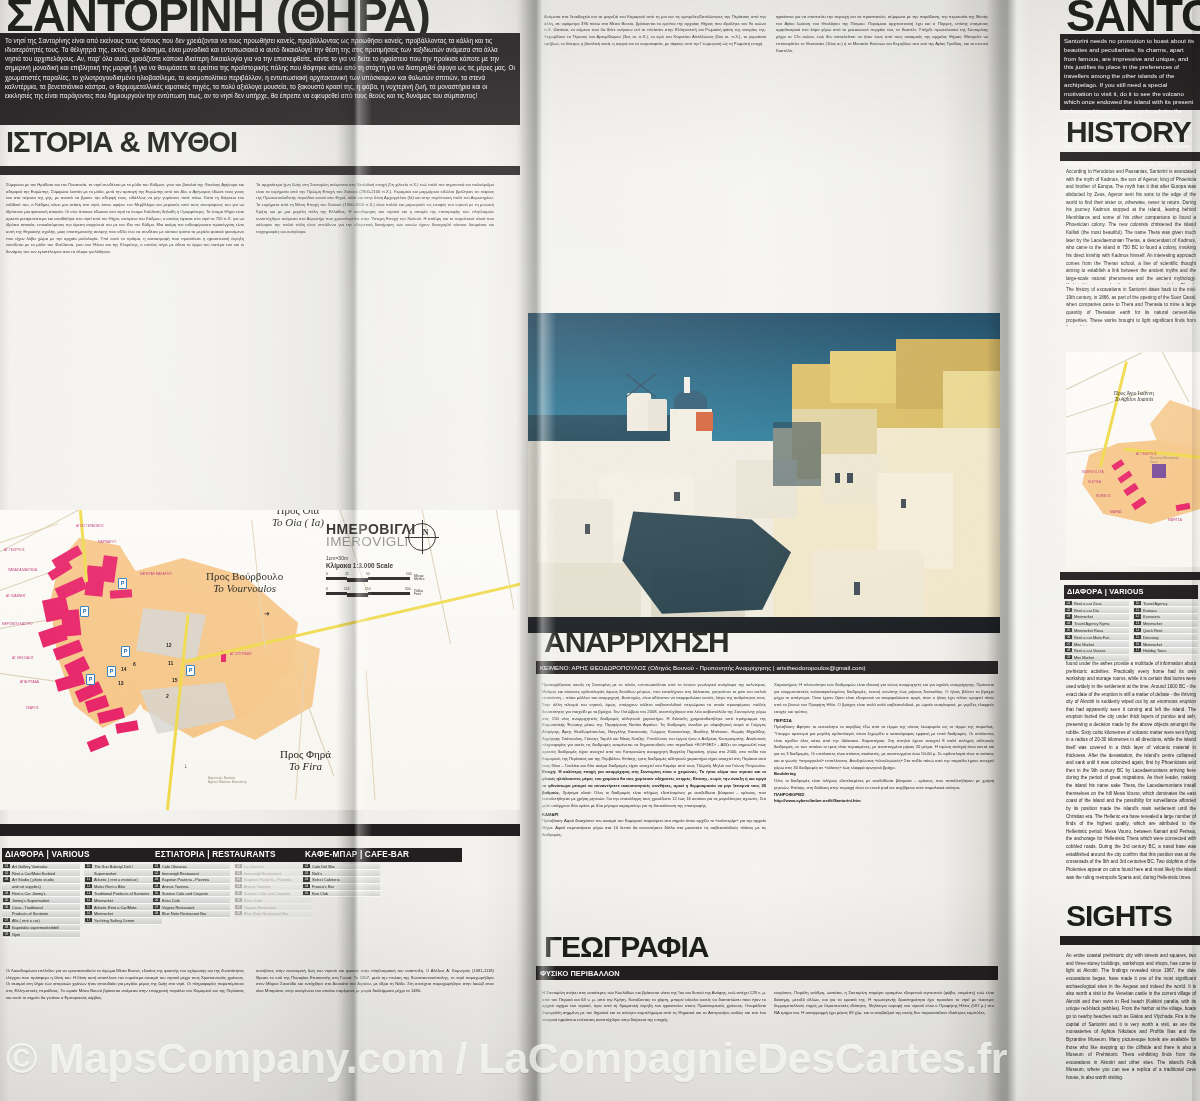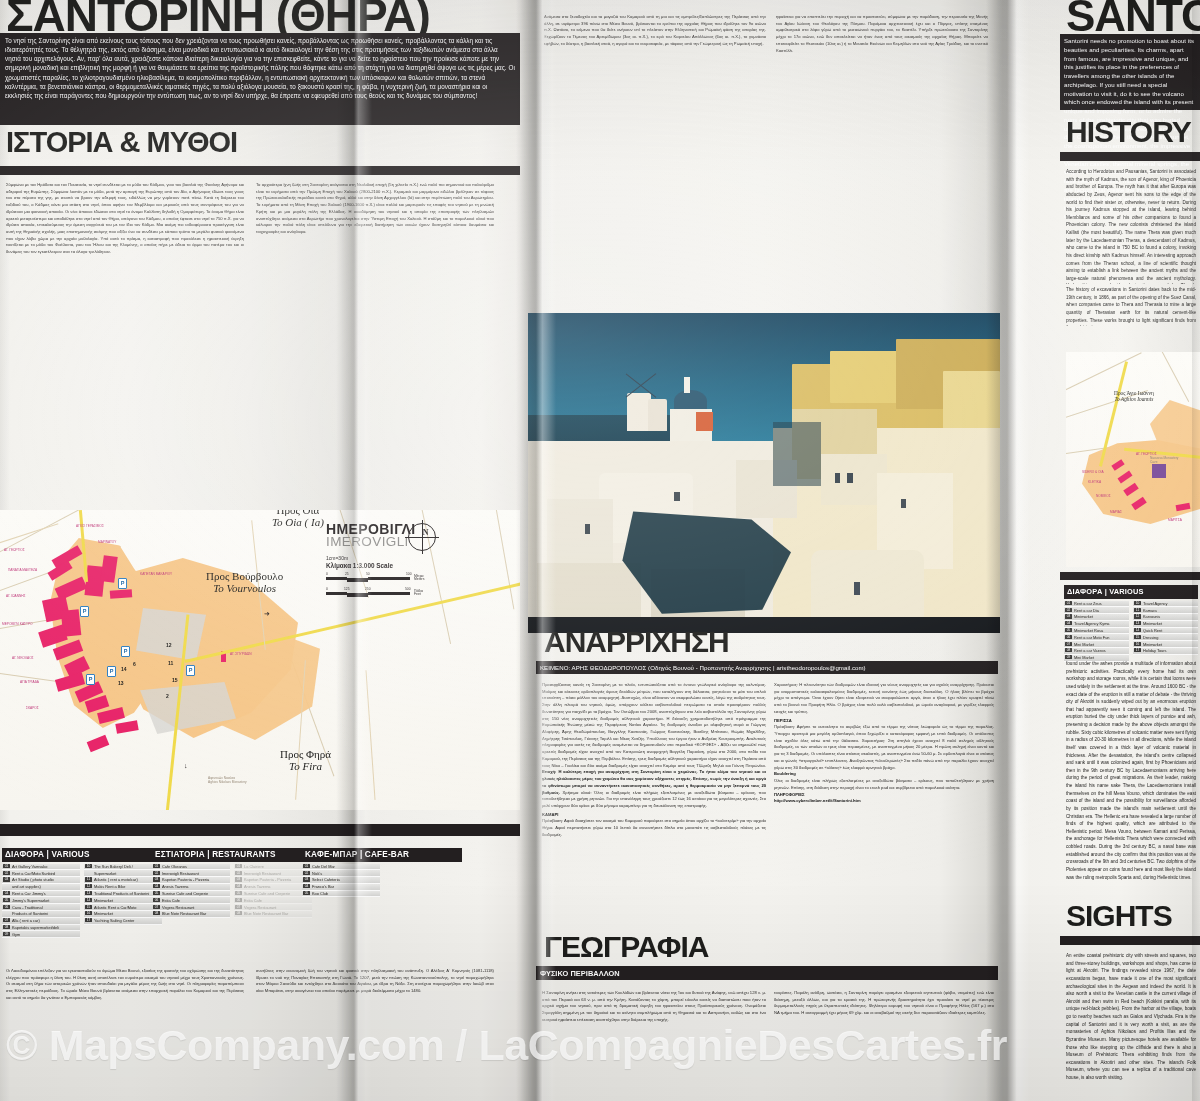--- a/index.html
+++ b/index.html
@@ -150,7 +150,7 @@
   
   #watermark{
     position:absolute;left:0;right:0;bottom:6px;height:74px;z-index:70;
-    display:flex;align-items:flex-start;justify-content:flex-start;
+    display:flex;align-items:center;justify-content:flex-start;
     pointer-events:none;
   }
   #watermark span{

